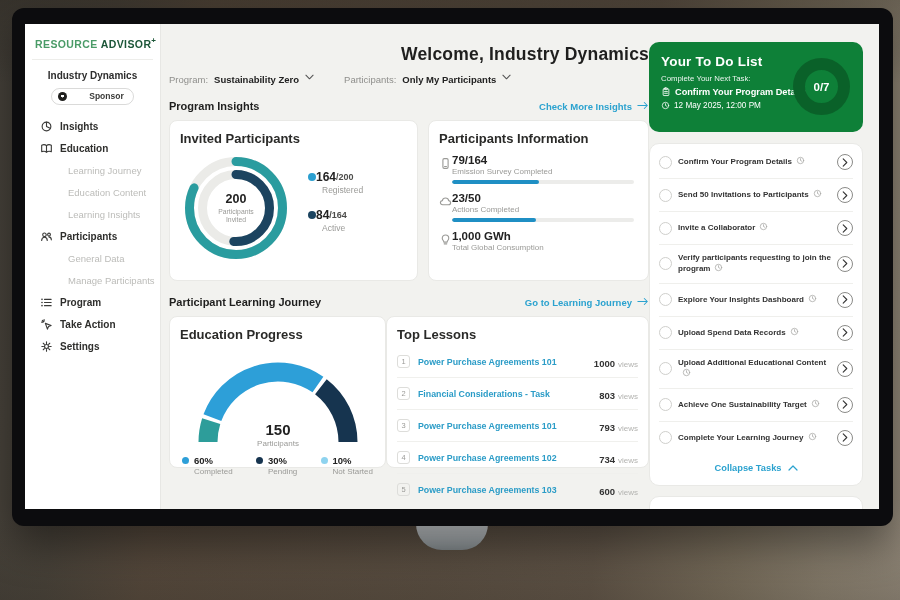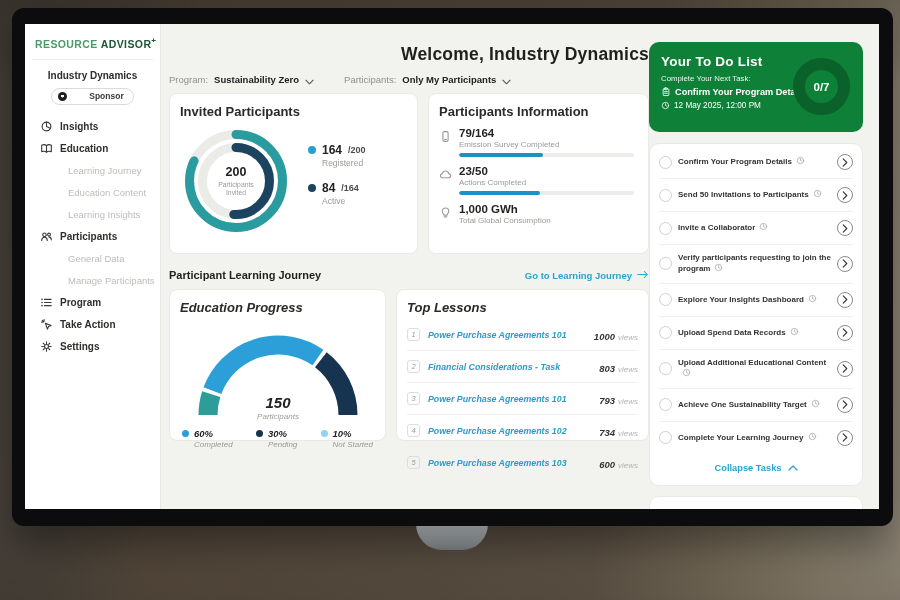--- a/index.html
+++ b/index.html
@@ -42,7 +42,7 @@
   .main { width:488px; flex:none; padding:20px 0 0 8px; }
   .welcome { font-size:17.5px; font-weight:bold; color:#1f1f1e; letter-spacing:.2px;text-align:right; }
   .filters { display:flex; gap:30px; align-items:center; margin-top:9px; }
-  .filter { display:flex; align-items:flex-end; font-size:9.5px; }
+  .filter { display:flex; align-items:flex-start; font-size:9.5px; }
   .f-label { color:#8f8f8c; }
   .f-value { color:#222; font-weight:bold; margin-left:6px; }
   .f-chev { margin-left:6px; color:#555; display:inline-flex; }

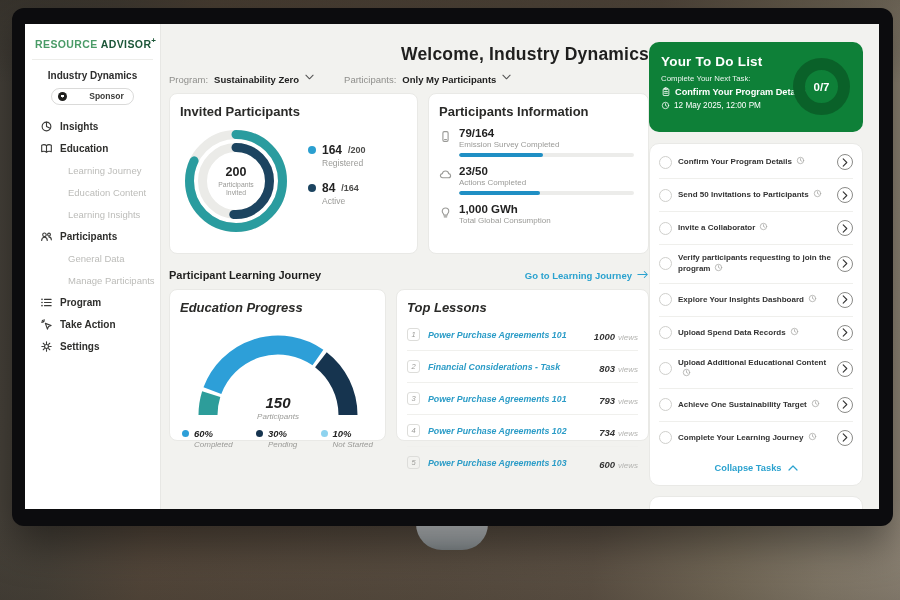--- a/index.html
+++ b/index.html
@@ -266,6 +266,15 @@
             </div>
           </div>
 
+        <div class="sec-head">
+          <span class="sec-title">Program Insights</span>
+          <span class="sec-link">
+            <span>Check More Insights</span>
+            <span class="ar"><svg viewBox="0 0 14 10" fill="none" stroke="currentColor" stroke-width="1.2" stroke-linecap="round" stroke-linejoin="round">
+                  <path d="M1 5 H12 M8.5 1.5 L12 5 L8.5 8.5"></path>
+                </svg></span>
+          </span>
+        </div>
 
         <div class="row1">
 

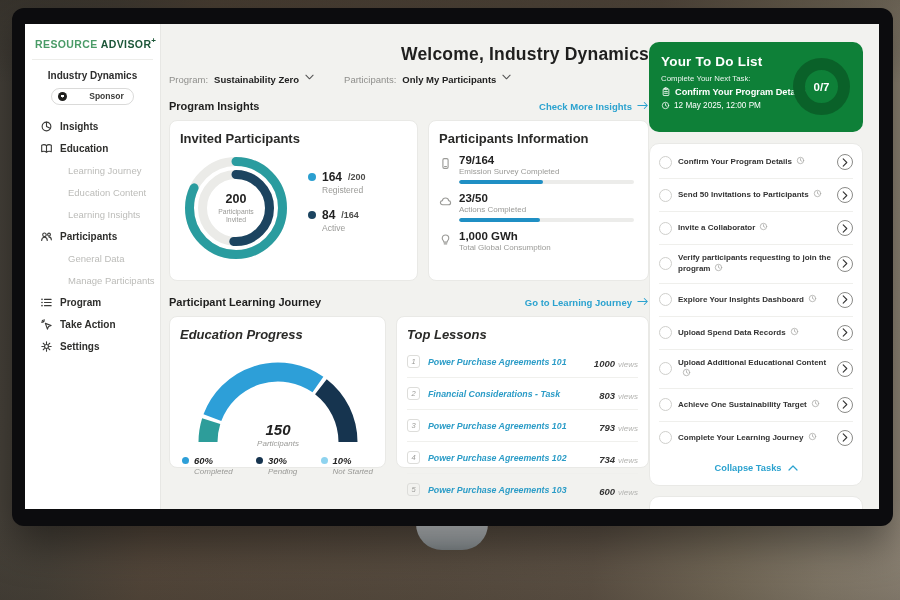--- a/index.html
+++ b/index.html
@@ -71,7 +71,7 @@
 
   
   .card-info { flex:1; height:161px; }
-  .stat { display:flex; gap:7px; margin-top:8px; }
+  .stat { display:flex; gap:0; margin-top:8px; }
   .stat-icon { width:13px; height:13px; color:#9a9a97; margin-top:3px; flex:none; display:inline-flex; }
   .stat-icon svg { width:13px; height:13px; }
   .stat-body { flex:1; padding-right:4px; }

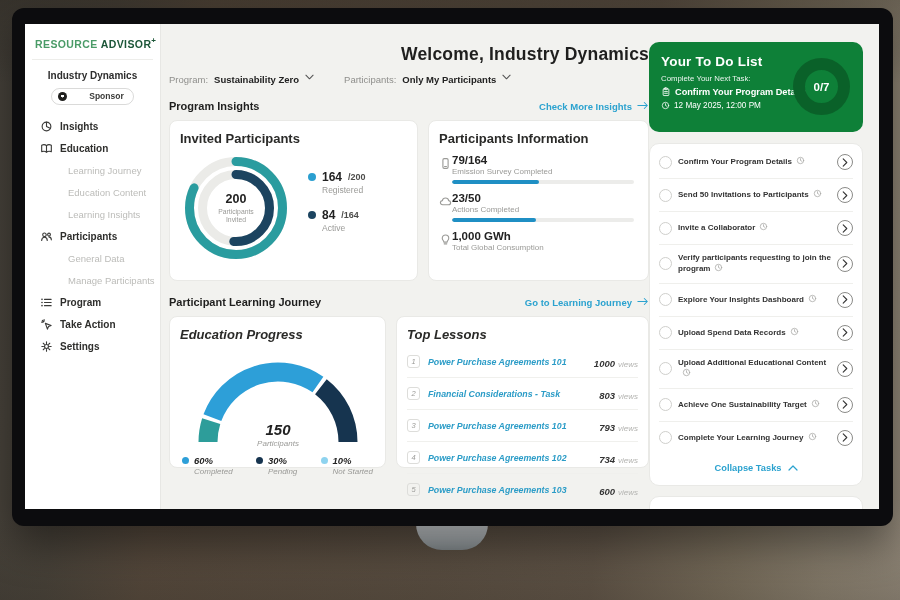--- a/index.html
+++ b/index.html
@@ -63,7 +63,7 @@
   .donut-center .v { font-size:12.5px; font-weight:bold; color:#222; }
   .donut-center .l { font-size:6.8px; color:#9a9a97; width:50px; margin-top:2px; line-height:1.25; }
   .dleg-item { margin-bottom:13px; }
-  .dleg-top { display:flex; align-items:center; gap:6px; }
+  .dleg-top { display:flex; align-items:center; }
   .dot { width:8px; height:8px; border-radius:50%; flex:none; }
   .dleg-num { font-size:12px; font-weight:bold; color:#222; }
   .dleg-den { font-size:9px; font-weight:bold; color:#4c4c4a; }

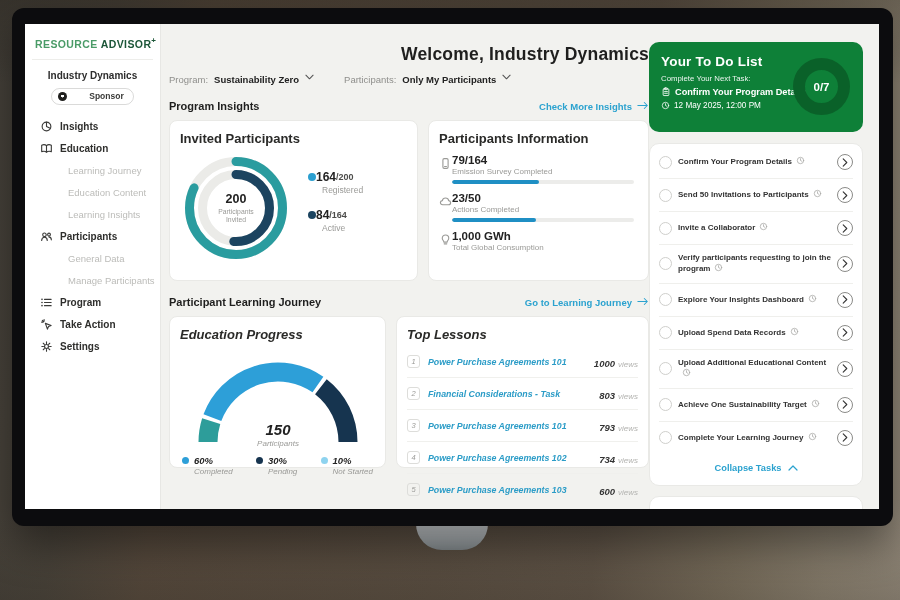--- a/index.html
+++ b/index.html
@@ -81,7 +81,7 @@
   .bar-fill { height:100%; border-radius:2px; background:#1f8fc4; }
 
   
-  .row2 { display:flex; gap:10px; margin-top:8px;font-style:italic; }
+  .row2 { display:flex; margin-top:8px; }
   .card-edu { width:217px; height:152px; }
   .gauge-wrap { position:relative; width:196px; height:104px; margin:2px auto 0 auto; }
   .gauge-center { position:absolute; left:0; right:0; bottom:0; text-align:center; }

